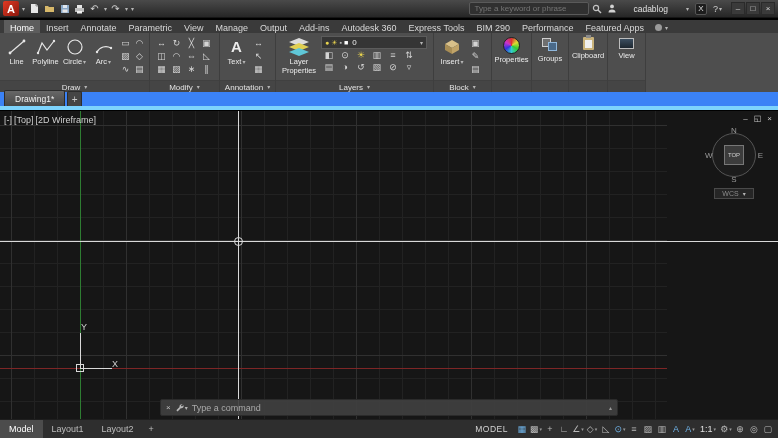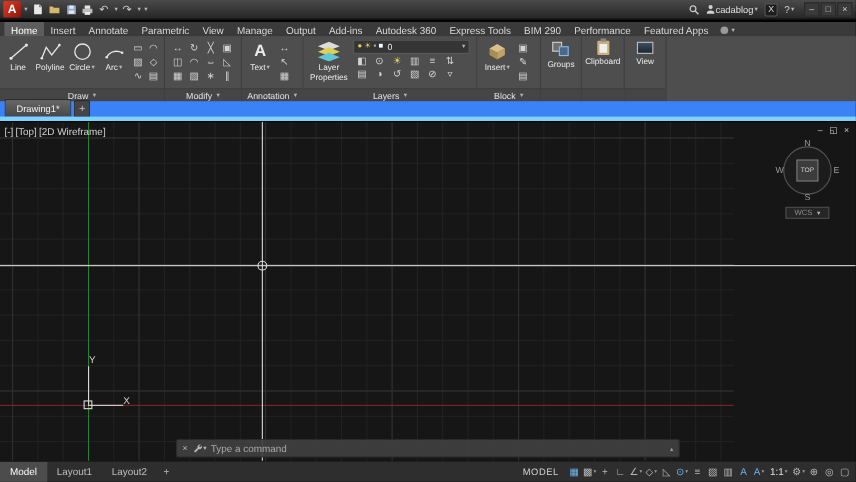--- a/index.html
+++ b/index.html
@@ -156,6 +156,7 @@
       <span class="crt">▾</span>
     </span>
     <span class="tb-spacer"></span>
+    <input class="searchbox" placeholder="Type a keyword or phrase" style="">
     <span class="tbico">
         <svg width="10" height="10" viewBox="0 0 10 10">
           <circle cx="4" cy="4" r="2.6" fill="none" stroke="#c4c4c4" stroke-width="1.2"></circle>

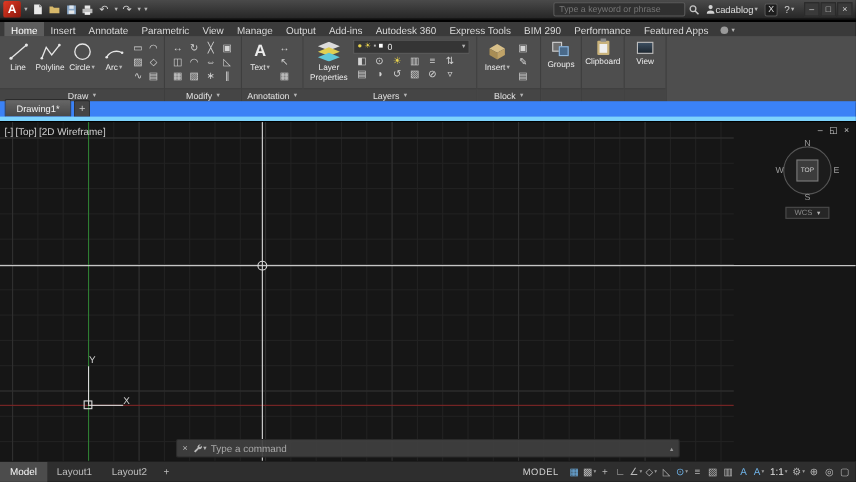--- a/index.html
+++ b/index.html
@@ -15,7 +15,7 @@
 .tb-spacer{flex:1}
 .searchbox{width:120px;height:13px;background:#303030;border:1px solid #5a5a5a;border-radius:2px;color:#9a9a9a;font-size:8px;padding:0 4px;outline:none;font-family:"Liberation Sans",sans-serif}
 .tbico{display:flex;align-items:center;justify-content:center;height:14px;padding:0 3px;color:#cfcfcf;font-size:9px}
-.signin{display:flex;align-items:center;gap:0;color:#e0e0e0;font-size:8.5px;padding:0 3px}
+.signin{display:flex;align-items:center;gap:17px;color:#e0e0e0;font-size:8.5px;padding:0 3px}
 .xbox{width:12px;height:12px;background:#1d1d1d;border:1px solid #555;color:#ddd;font-size:8px;display:flex;align-items:center;justify-content:center;border-radius:2px}
 .winbtns{display:flex;align-items:center;gap:1px;margin-left:6px}
 .winbtn{width:14px;height:13px;display:flex;align-items:center;justify-content:center;color:#d8d8d8;font-size:8px;background:#3a3a3a;border:1px solid #2a2a2a}

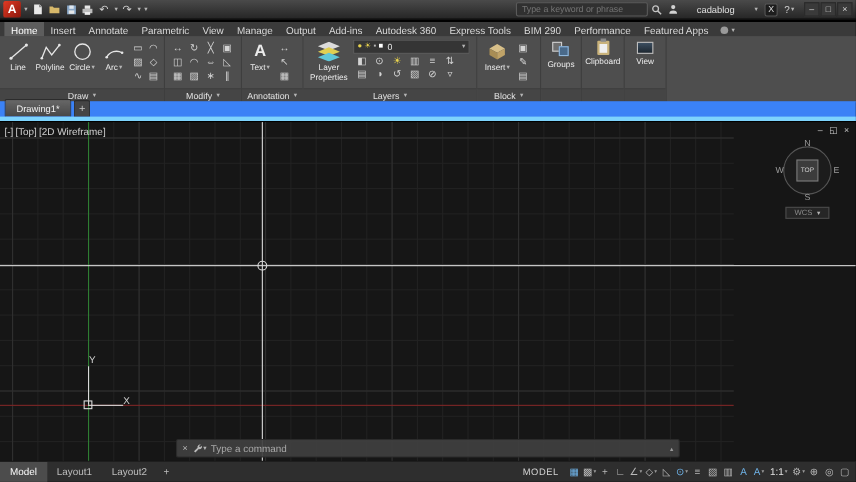--- a/index.html
+++ b/index.html
@@ -385,6 +385,13 @@
         </div>
     </div>
 
+    <div class="panel" style="width:40px">
+      <div class="panel-body" style="flex-direction:column;align-items:center;gap:2px;padding-top:4px">
+        <span class="wheel"></span>
+        <span class="blabel">Properties</span>
+      </div>
+      <div class="panel-label"></div>
+    </div>
 
     <div class="panel" style="width:37px">
       <div class="panel-body" style="flex-direction:column;align-items:center;gap:2px;padding-top:4px">

